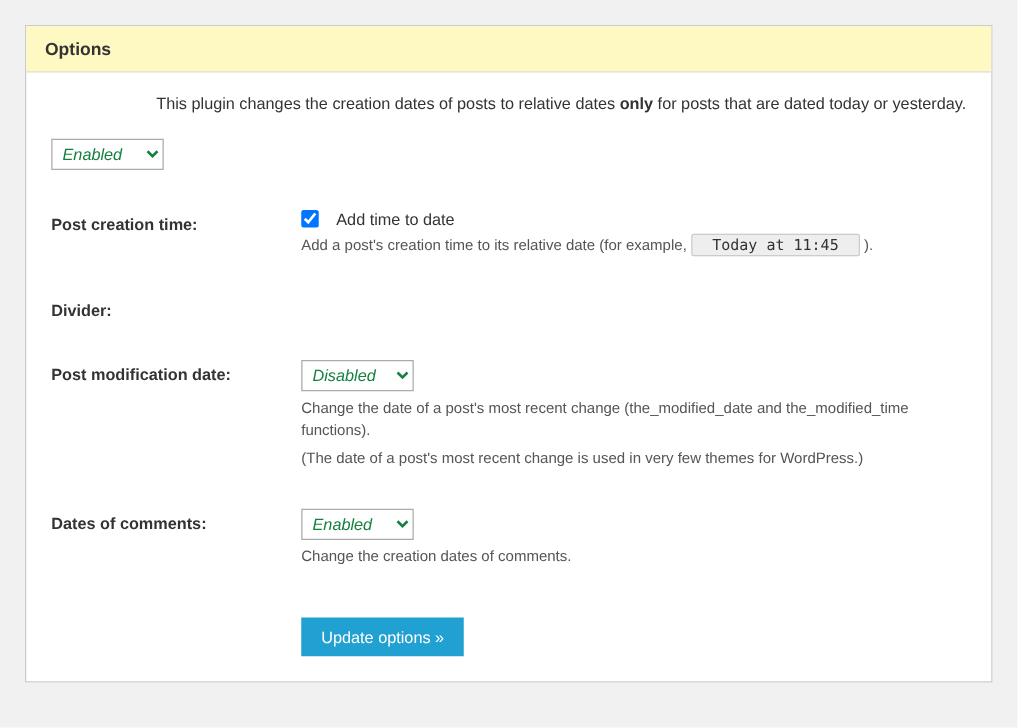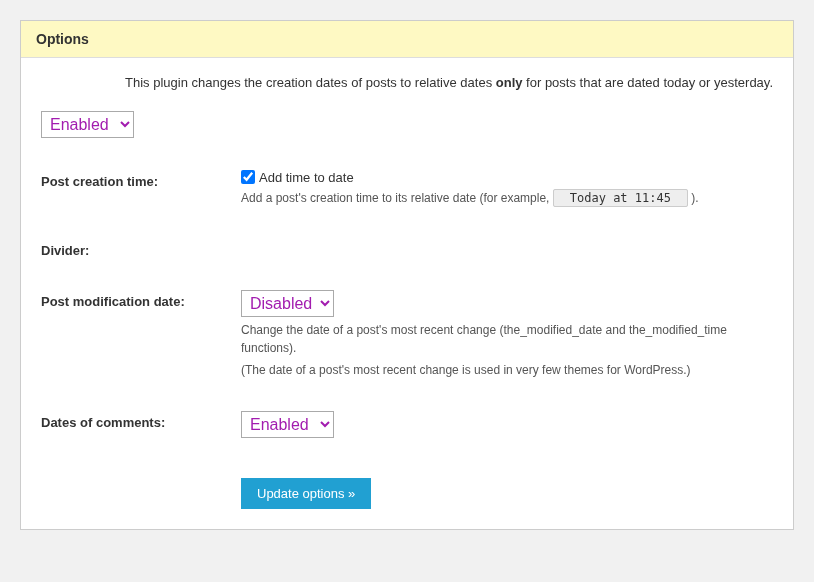--- a/index.html
+++ b/index.html
@@ -58,12 +58,13 @@
       flex: 1;
     }
     .form-row-content select {
-      font-size: 16px;
+      font-size: 13px;
       padding: 3px 4px;
       border: 1px solid #aaa;
       background: #fff;
-      color: #a21caf;
+      color: #15803d;
       min-width: 90px;
+      font-style: italic;
     }
     .hint-text {
       font-size: 12px;

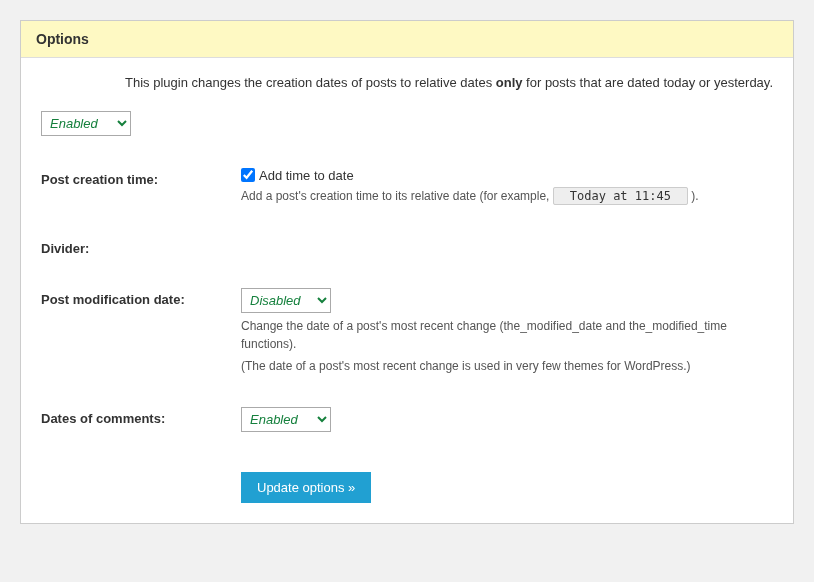--- a/index.html
+++ b/index.html
@@ -84,7 +84,7 @@
     .checkbox-row {
       display: flex;
       align-items: center;
-      gap: 4px;
+      gap: 14px;
       margin-bottom: 4px;
     }
     .checkbox-row input[type="checkbox"] {

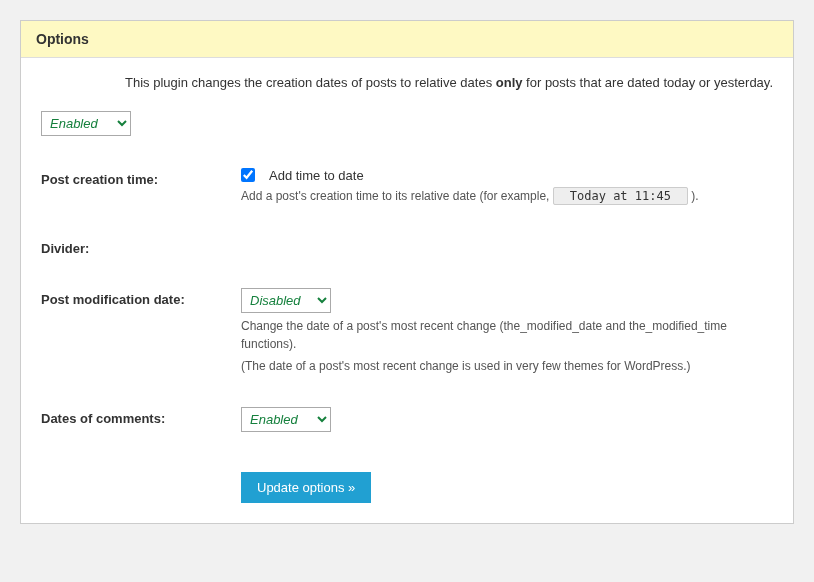--- a/index.html
+++ b/index.html
@@ -174,6 +174,7 @@
           <option>Enabled</option>
           <option>Disabled</option>
         </select>
+        <div class="hint-text">Change the creation dates of comments.</div>
       </div>
     </div>
 

